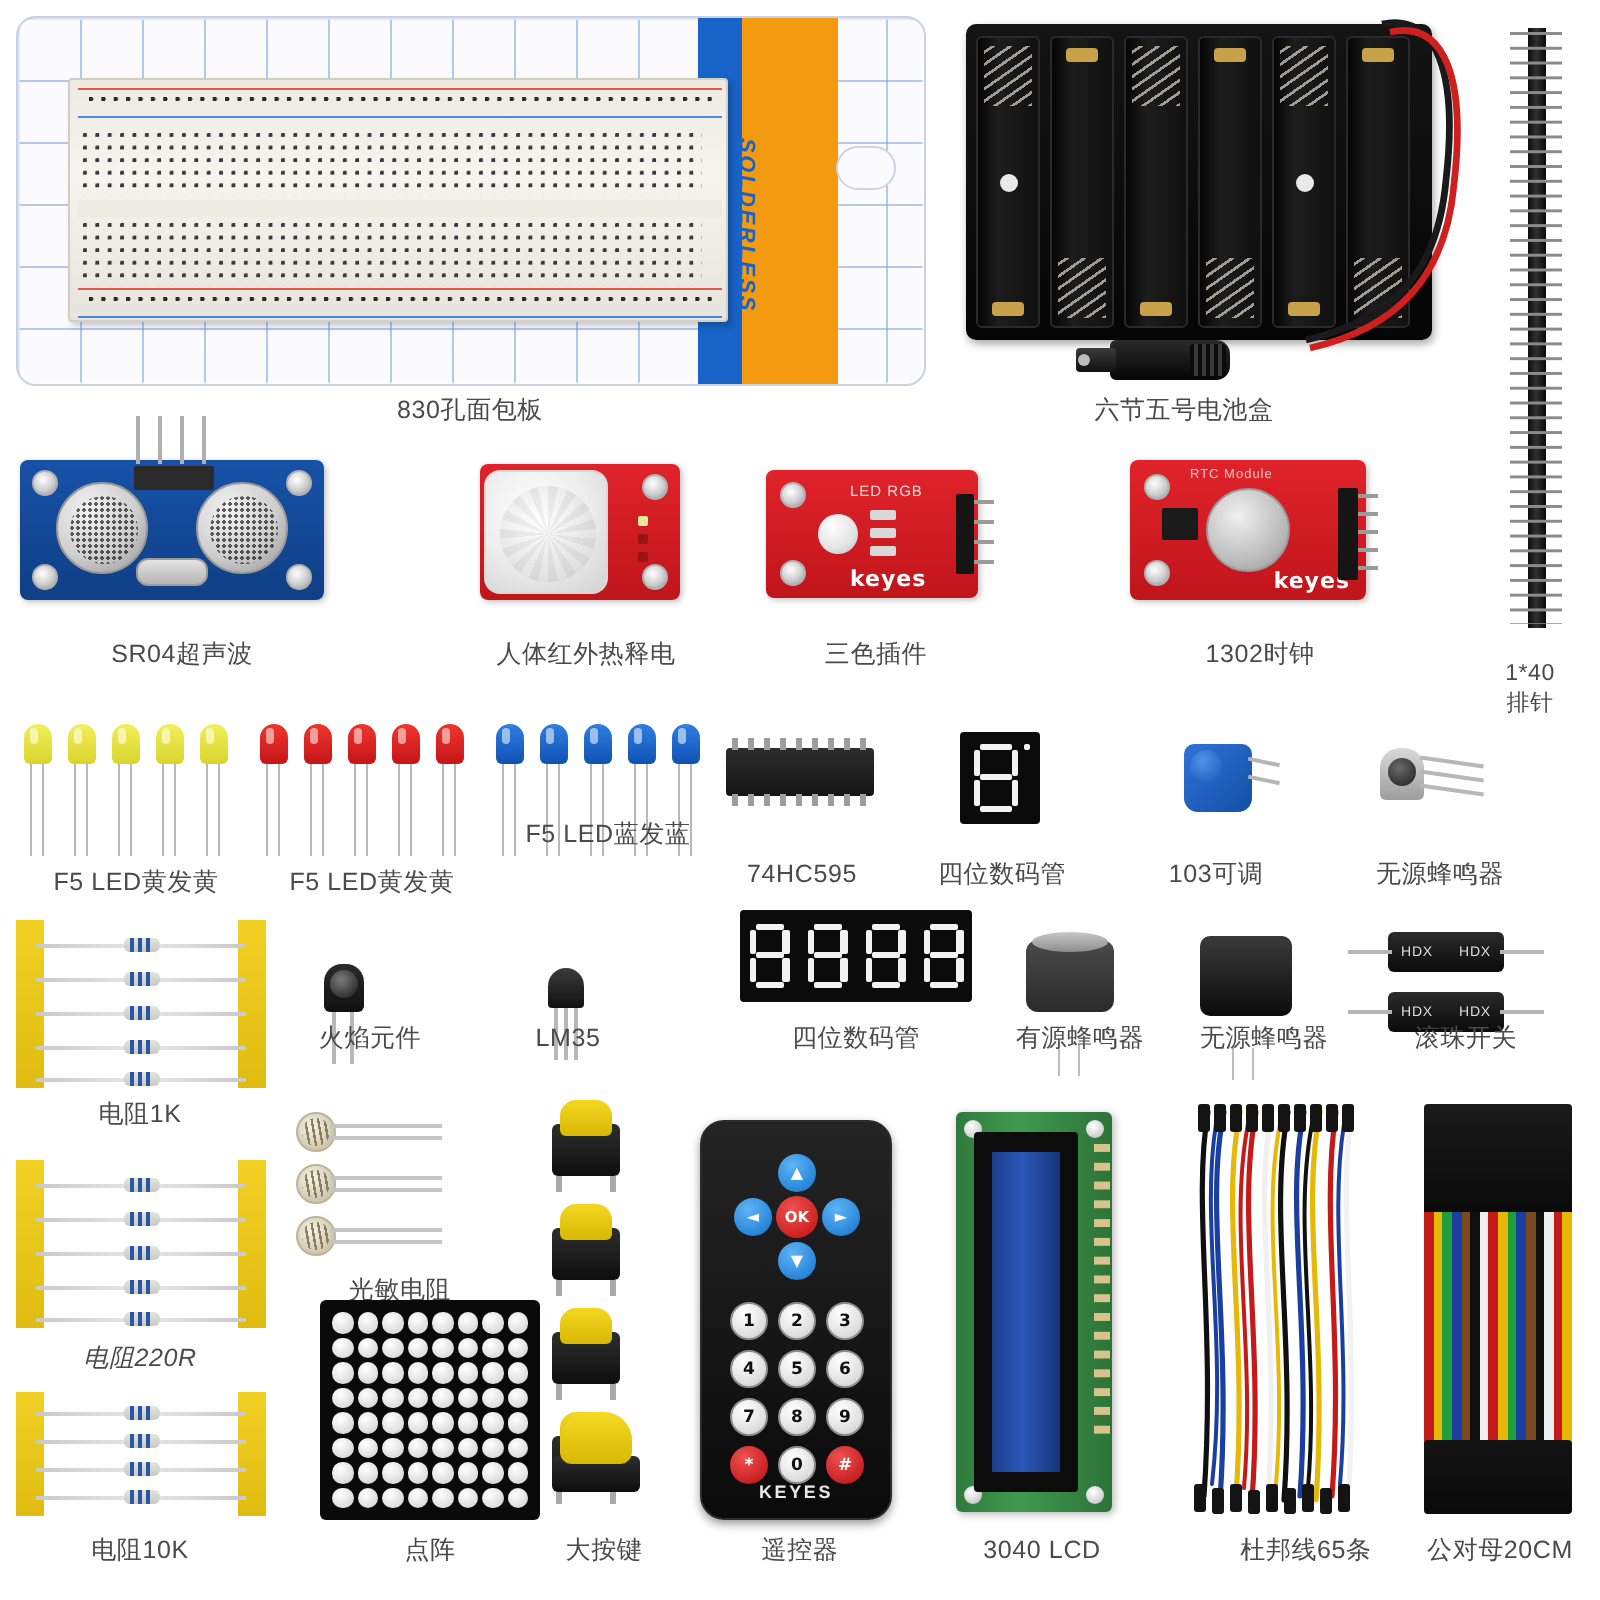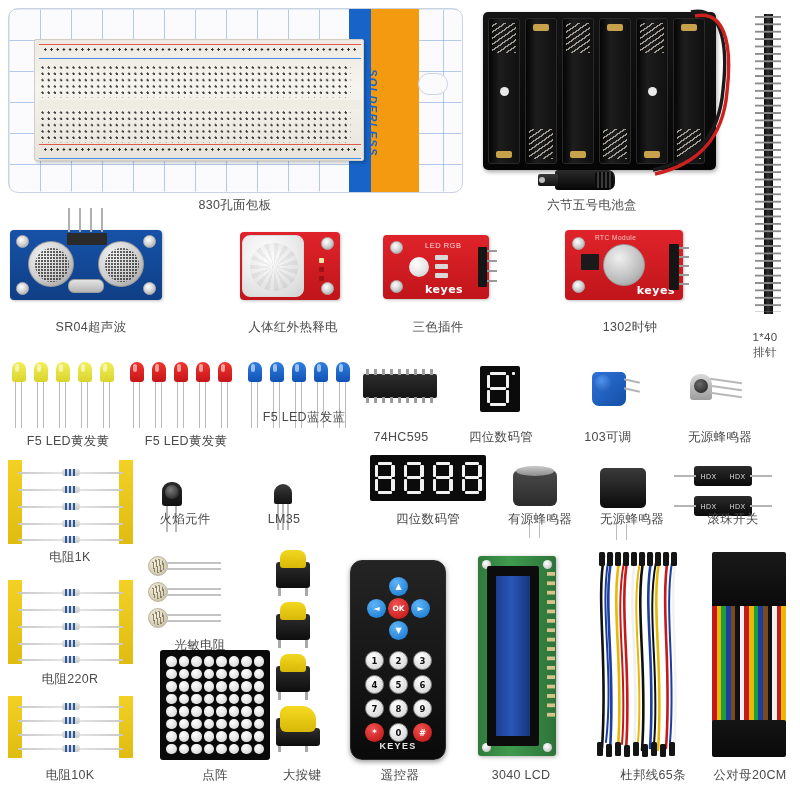--- a/index.html
+++ b/index.html
@@ -929,7 +929,7 @@
         </div>
     </div>
   </div>
-  <div class="caption" style="left:18px; top:672px; width:104px;">电阻220R</div>
+  <div class="caption" style="left:18px; top:672px; width:104px;font-style:italic;">电阻220R</div>
 
   <div class="item" style="left:148px; top:556px;">
     <div style="position:relative; width:116px; height:78px;">

